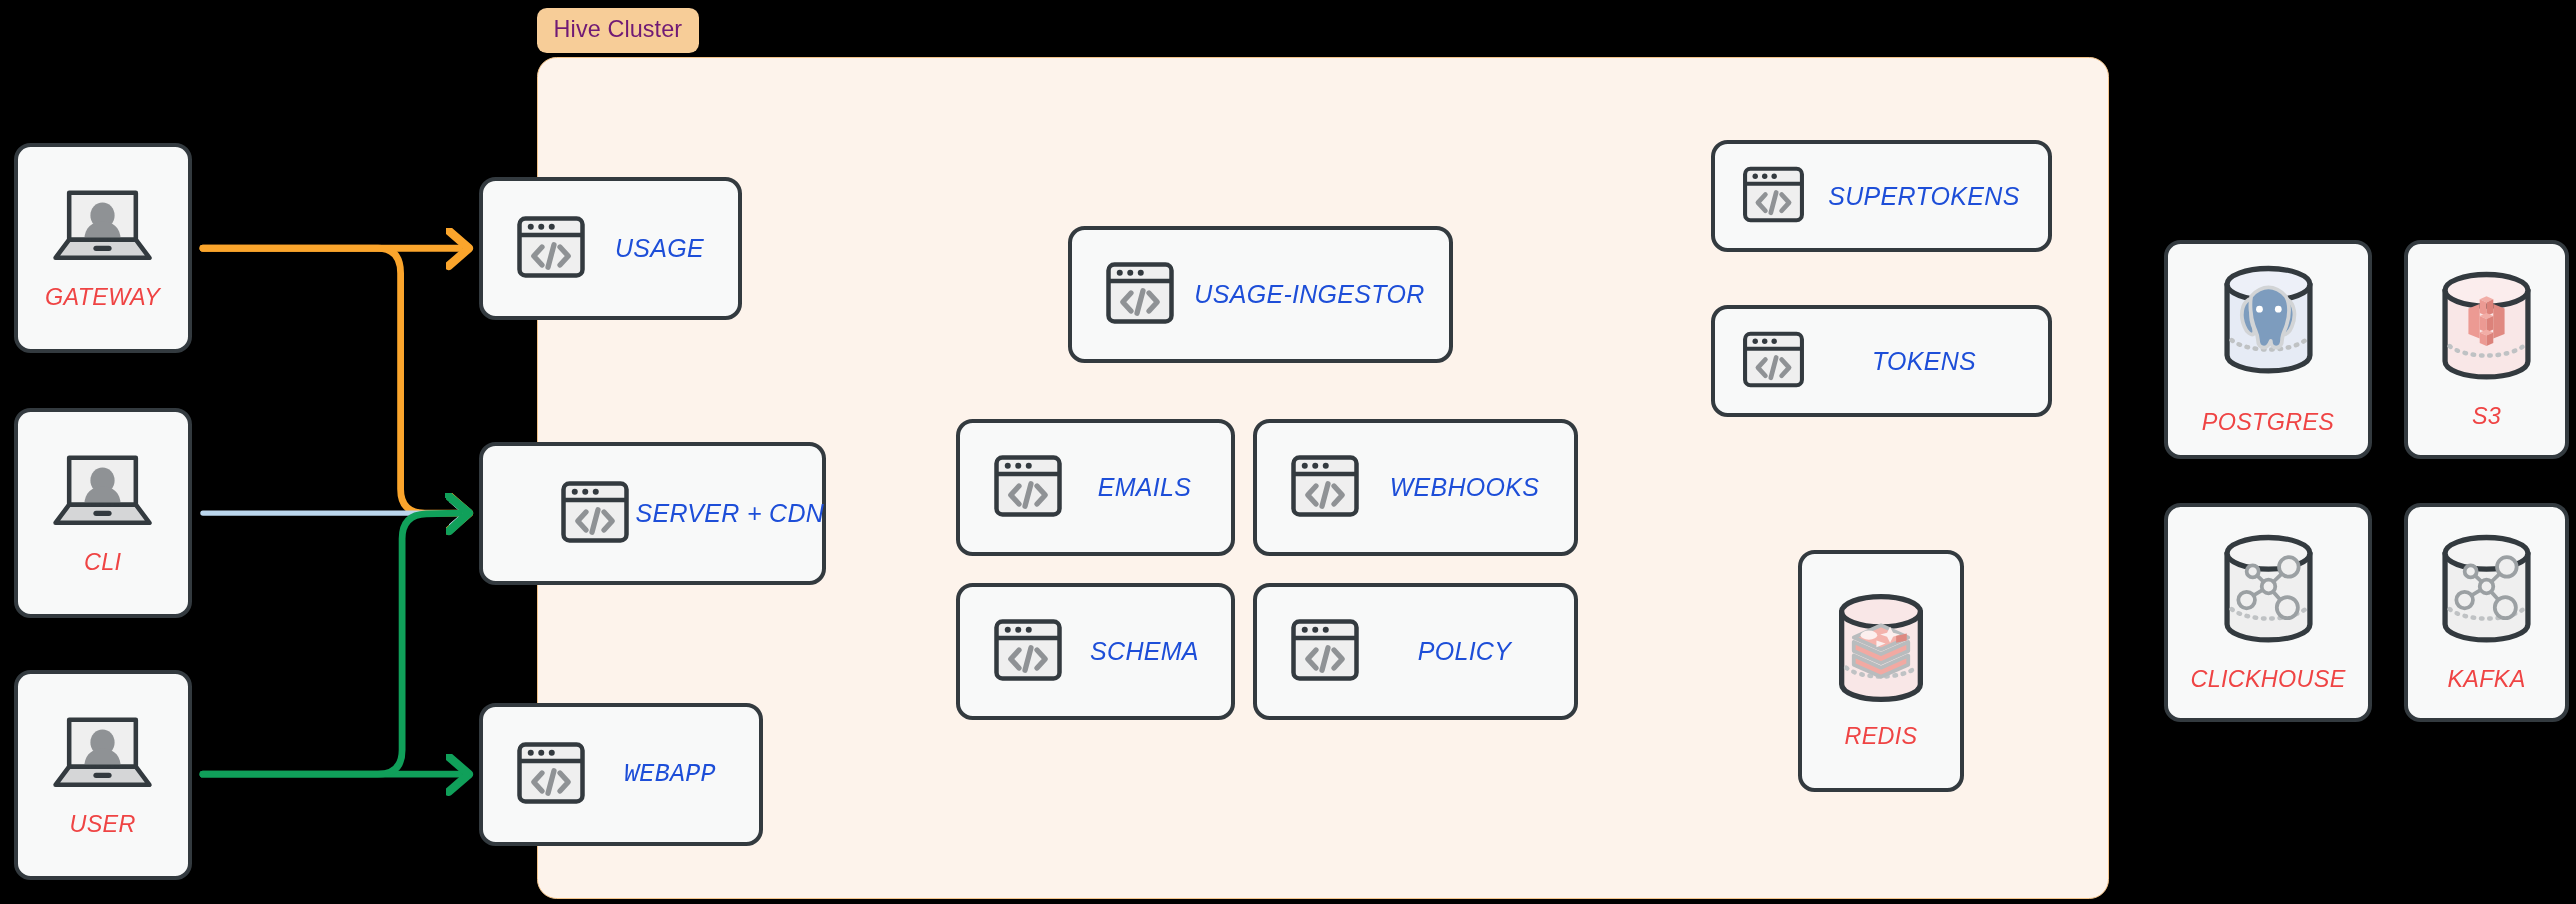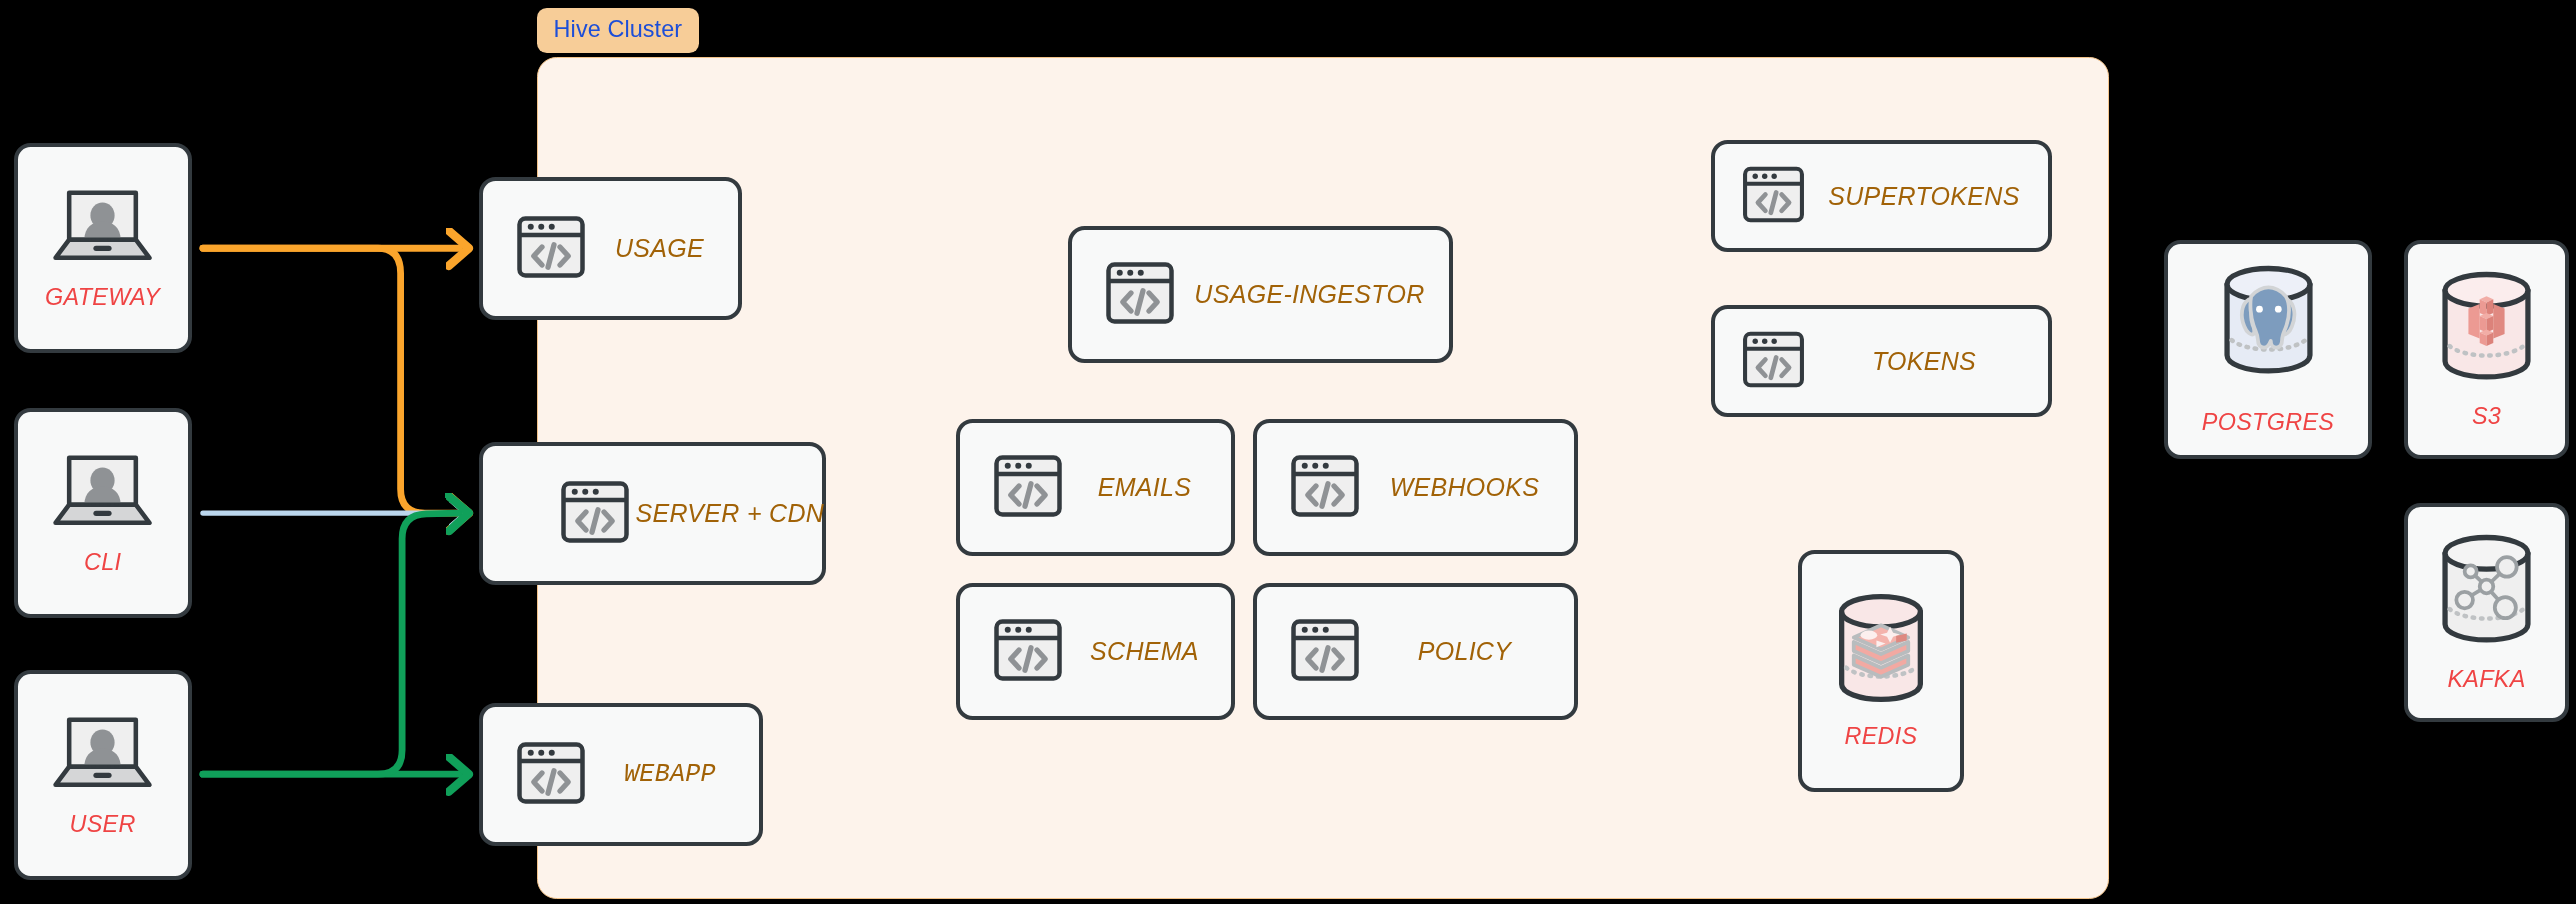--- a/index.html
+++ b/index.html
@@ -35,7 +35,7 @@
     left: 537px;
     top: 8.3px;
     background: #F7CD98;
-    color: #1d4ed8;
+    color: #701a75;
     font-size: 23.4px;
     line-height: 1;
     padding: 9.8px 16.6px 11.3px 16.6px;

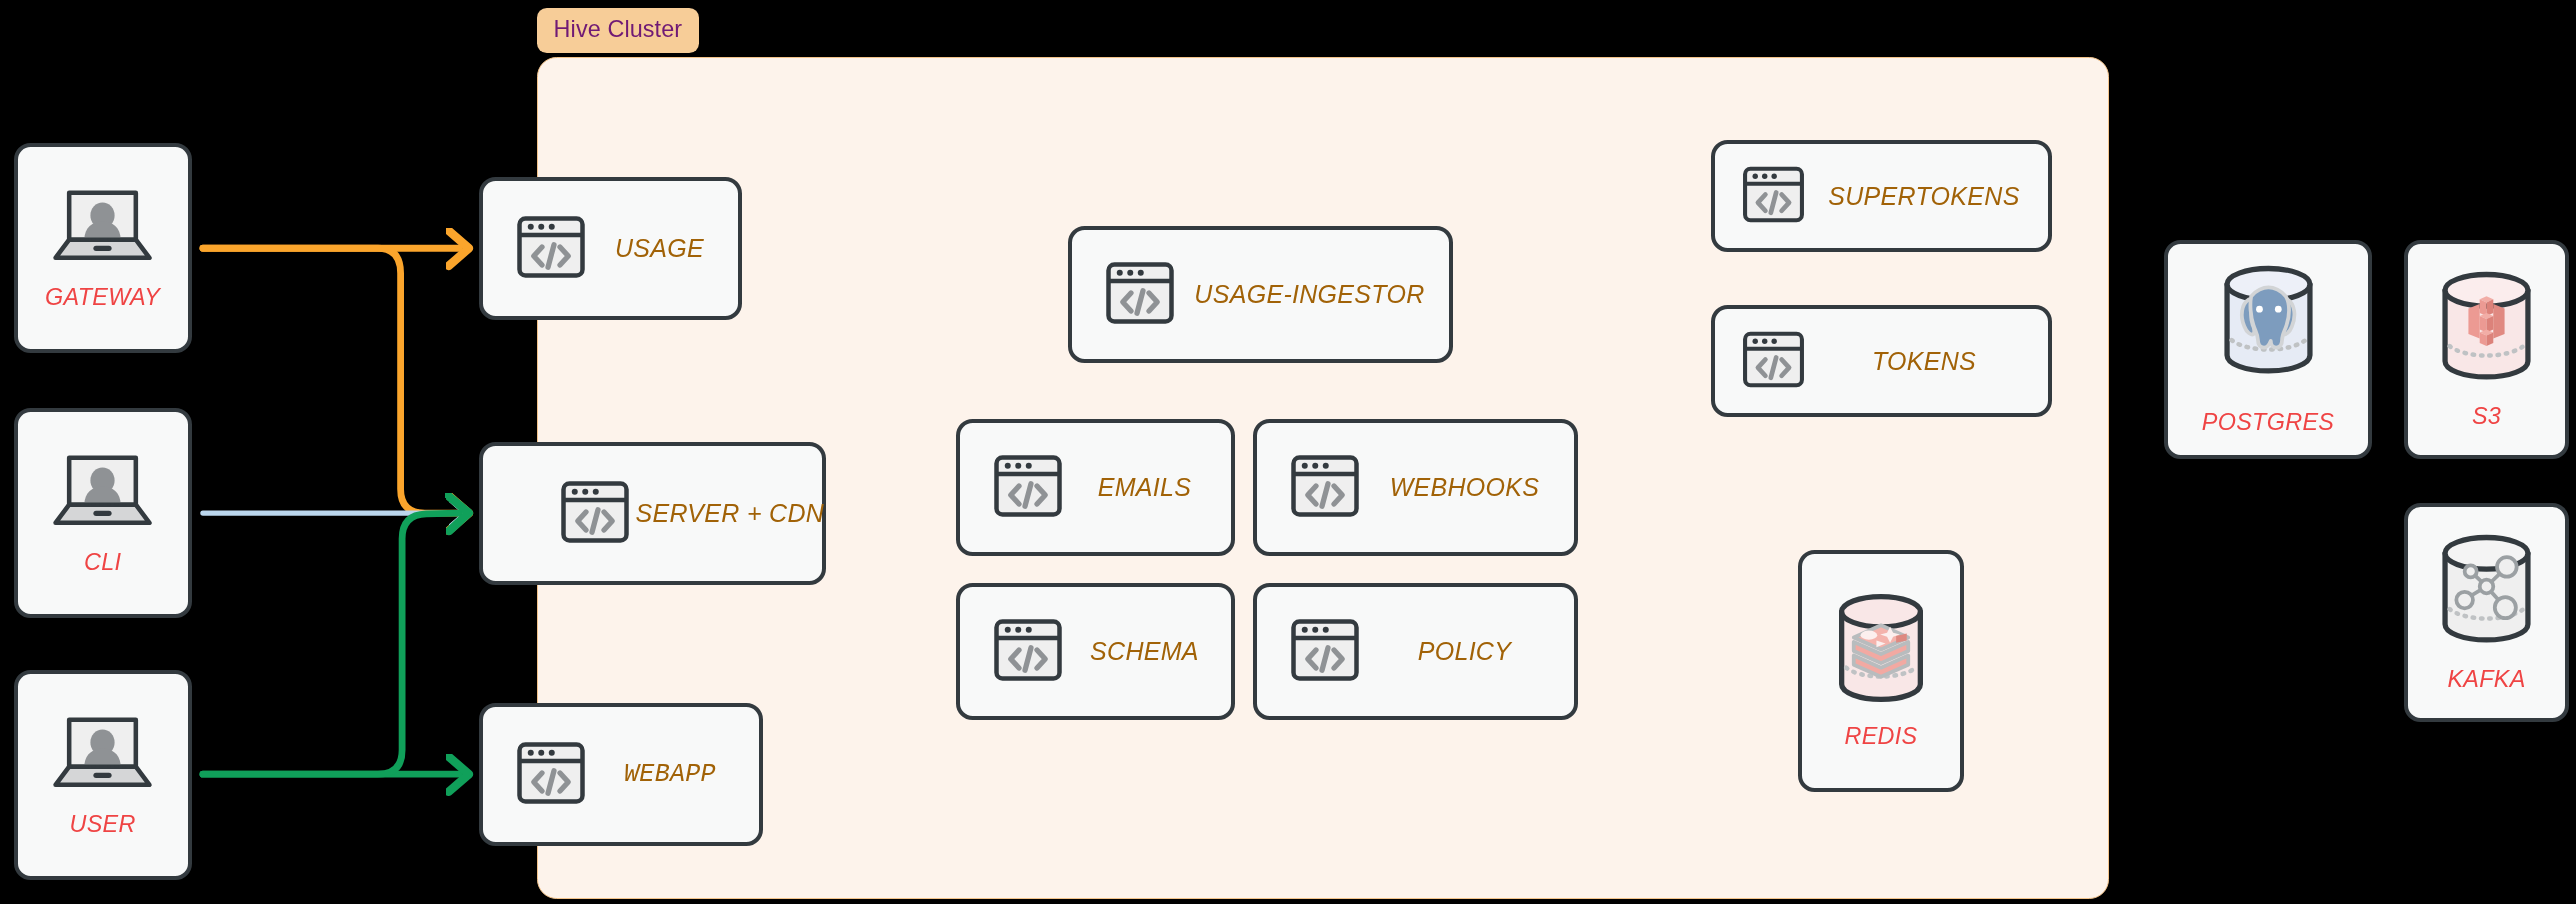--- a/index.html
+++ b/index.html
@@ -66,7 +66,7 @@
     flex: 1 1 auto;
     text-align: center;
     font-style: italic;
-    color: #a16207;
+    color: #1d4ed8;
     font-size: 25px;
     letter-spacing: 0.3px;
     padding: 0 10.6px 0 4.5px;

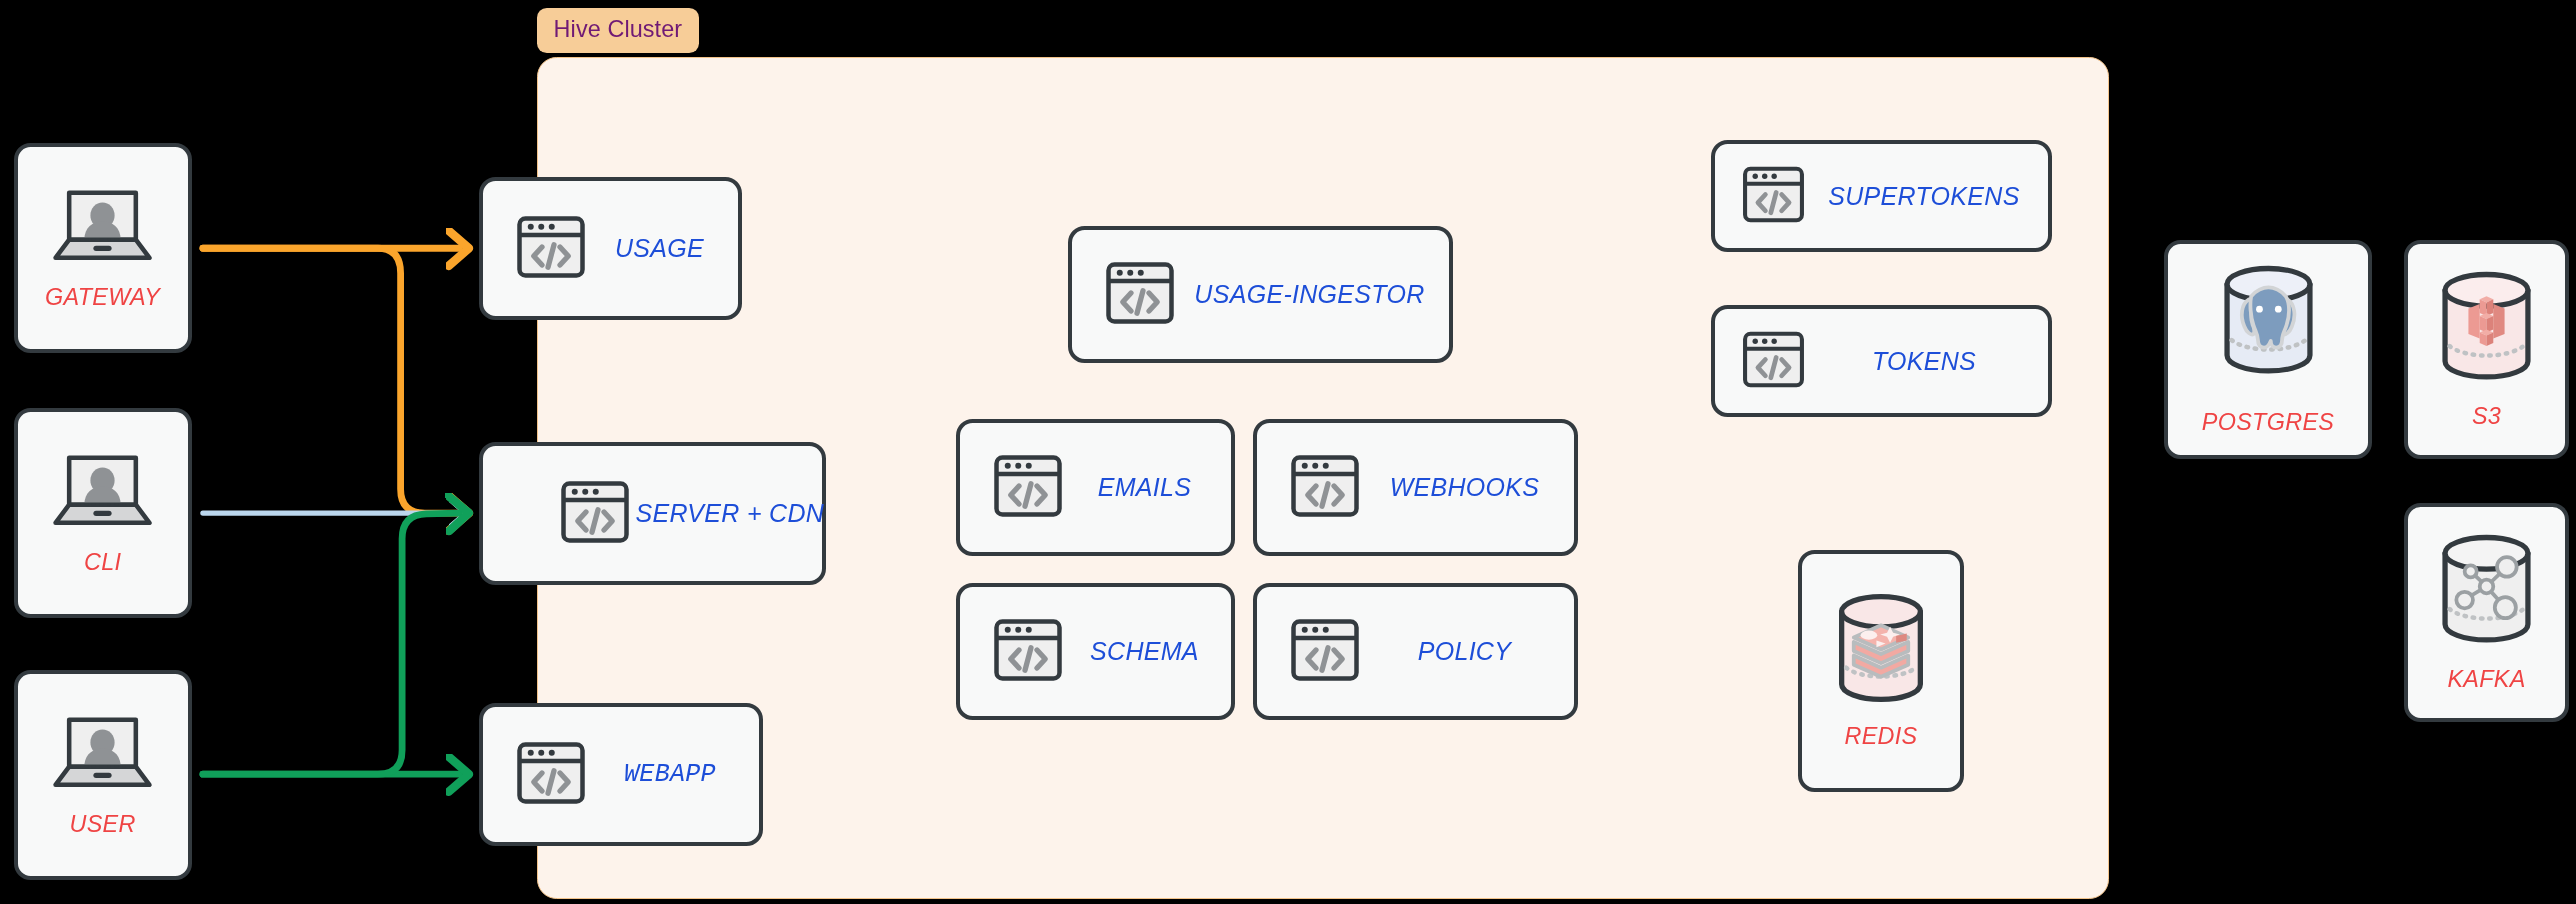--- a/index.html
+++ b/index.html
@@ -397,8 +397,7 @@
     <span class="stack-label">S3</span>
   </div>
 
-
-  <div class="node stack" style="left:2404px; top:503px; width:165px; height:219px;">
+  <div class="node stack" style="left:2164px; top:503px; width:208px; height:219px;">
     <span>
       <svg width="107" height="115" viewBox="0 0 142 152">
         <path d="M16,28 v94 a55,21 0 0 0 110,0 v-94 z" fill="#EFEFEF" stroke="#333A3F" stroke-width="7" stroke-linejoin="round"></path>
@@ -415,6 +414,26 @@
         </g>
       </svg>
     </span>
+    <span class="stack-label">CLICKHOUSE</span>
+  </div>
+
+  <div class="node stack" style="left:2404px; top:503px; width:165px; height:219px;">
+    <span>
+      <svg width="107" height="115" viewBox="0 0 142 152">
+        <path d="M16,28 v94 a55,21 0 0 0 110,0 v-94 z" fill="#EFEFEF" stroke="#333A3F" stroke-width="7" stroke-linejoin="round"></path>
+        <ellipse cx="71" cy="28" rx="55" ry="21" fill="#F4F4F4" stroke="#333A3F" stroke-width="7"></ellipse>
+        <path d="M22,102 a55,23 0 0 0 98,0" fill="none" stroke="#BFC2C4" stroke-width="6" stroke-linecap="round" stroke-dasharray="2 9"></path>
+        <g stroke="#9BA0A3" stroke-width="5" fill="none">
+          <path d="M50,52 L71,72 L96,48"></path>
+          <path d="M44,88 L71,72 L94,98"></path>
+          <circle cx="50" cy="52" r="8" fill="#EFEFEF"></circle>
+          <circle cx="98" cy="46" r="13" fill="#EFEFEF"></circle>
+          <circle cx="71" cy="72" r="9" fill="#EFEFEF"></circle>
+          <circle cx="42" cy="90" r="11" fill="#EFEFEF"></circle>
+          <circle cx="96" cy="100" r="14" fill="#EFEFEF"></circle>
+        </g>
+      </svg>
+    </span>
     <span class="stack-label">KAFKA</span>
   </div>
 

